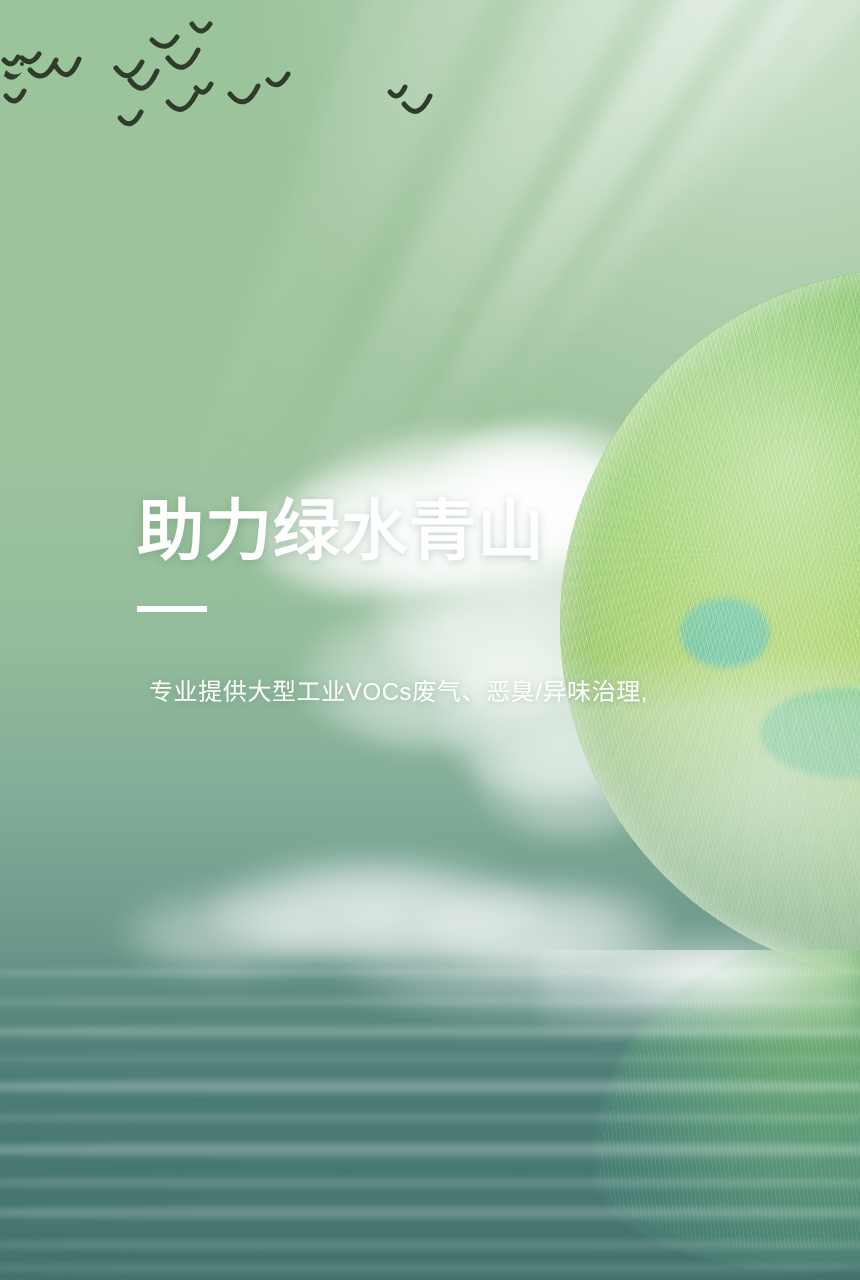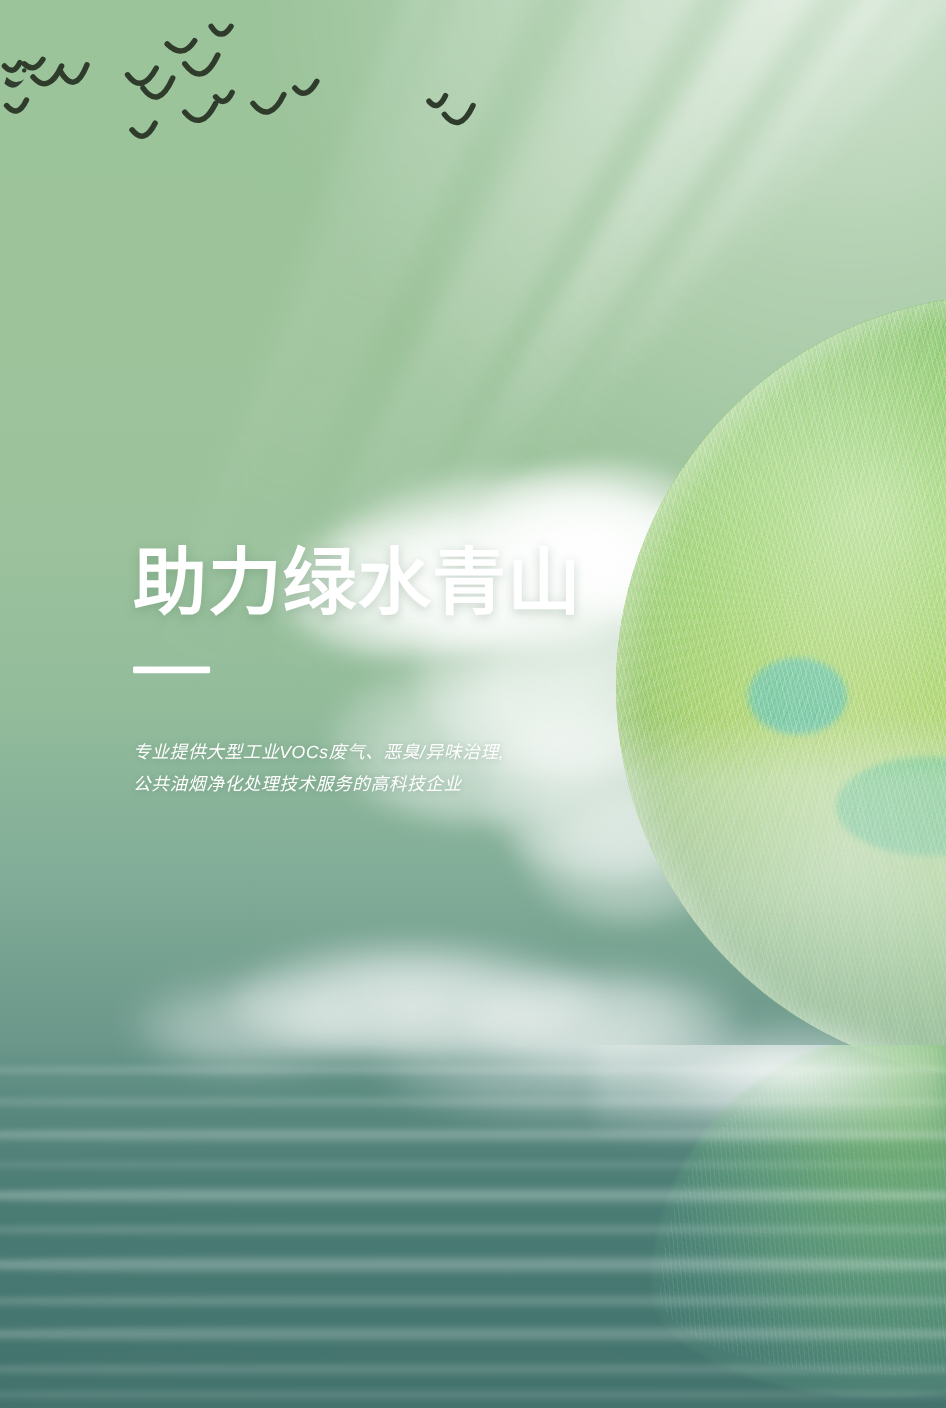--- a/index.html
+++ b/index.html
@@ -248,7 +248,7 @@
   
   .copy {
     position: absolute;
-    left: 121px;
+    left: 137px;
     top: 492px;
     width: 560px;
   }

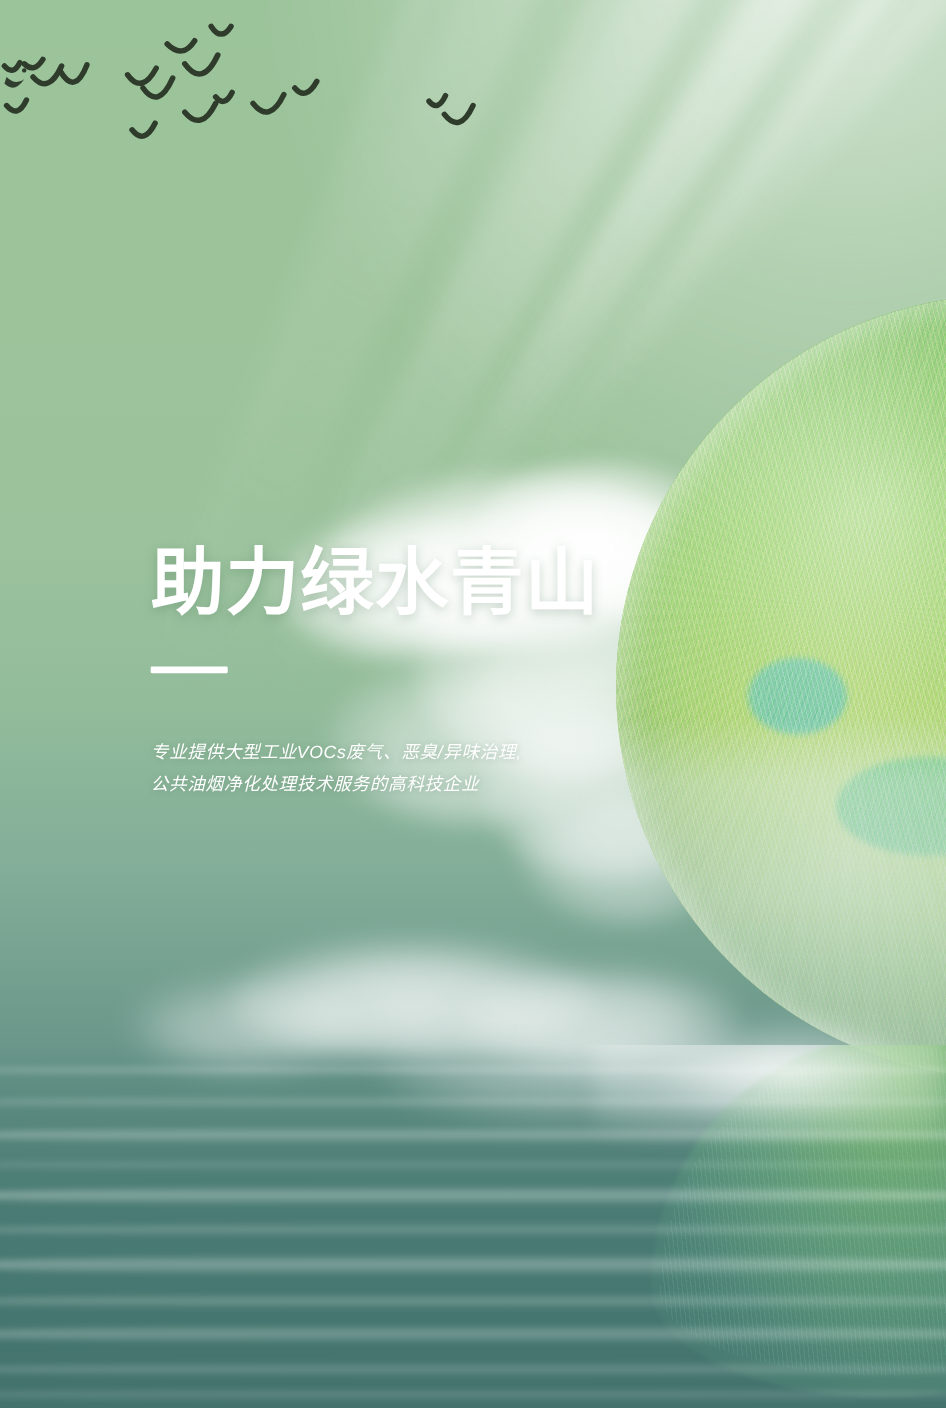--- a/index.html
+++ b/index.html
@@ -273,15 +273,14 @@
   }
 
   .subcopy {
-    margin: 58px 0 0 0;
+    margin: 58px 0 0 12px;
     color: #ffffff;
-    font-size: 16px;
+    font-size: 24px;
     line-height: 1.82;
     letter-spacing: .6px;
     font-weight: 400;
     text-shadow: 0 1px 6px rgba(70,110,80,0.30);
     white-space: nowrap;
-    font-style: italic;
   }
   .subcopy .sub-line { display: block; }
 </style>

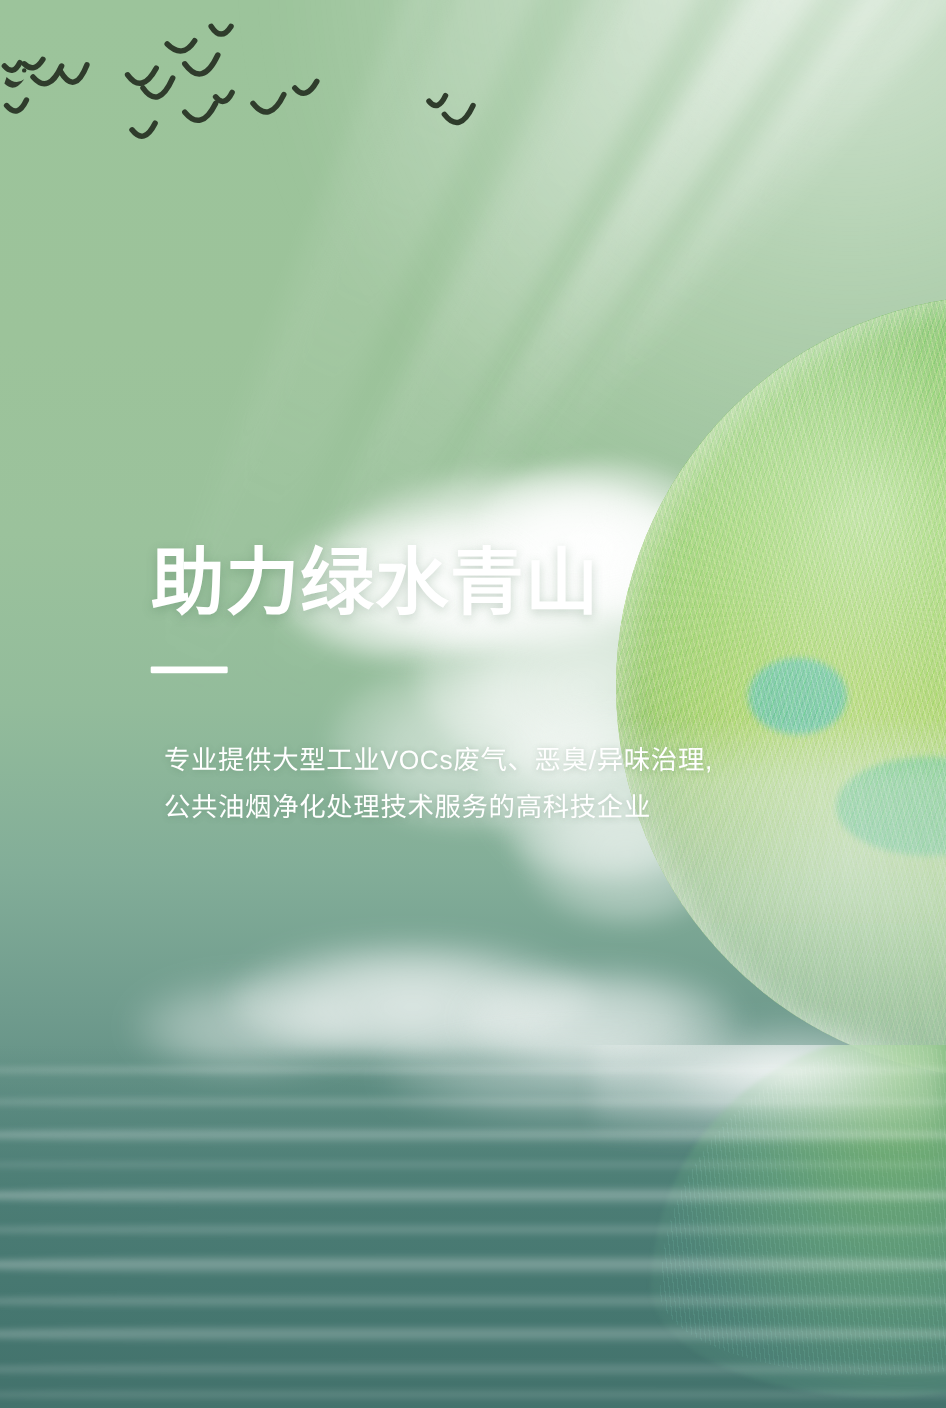--- a/index.html
+++ b/index.html
@@ -392,7 +392,6 @@
 
     <p class="subcopy">
       <span class="sub-line">专业提供大型工业VOCs废气、恶臭/异味治理,</span>
-      <span class="sub-line">公共油烟净化处理技术服务的高科技企业</span>
     </p>
   </div>
 

